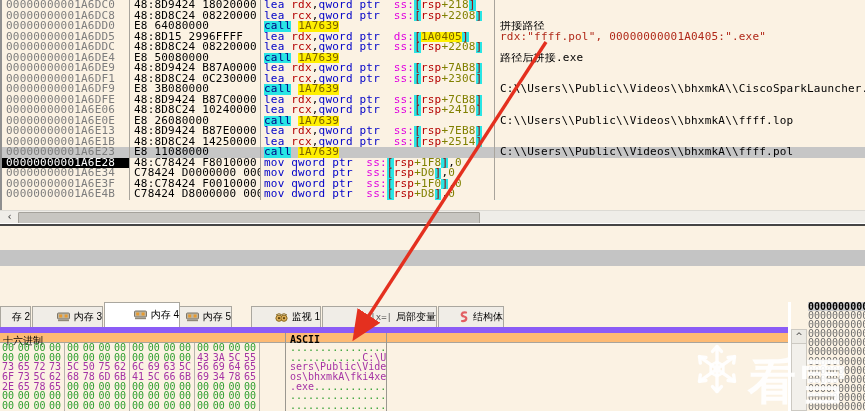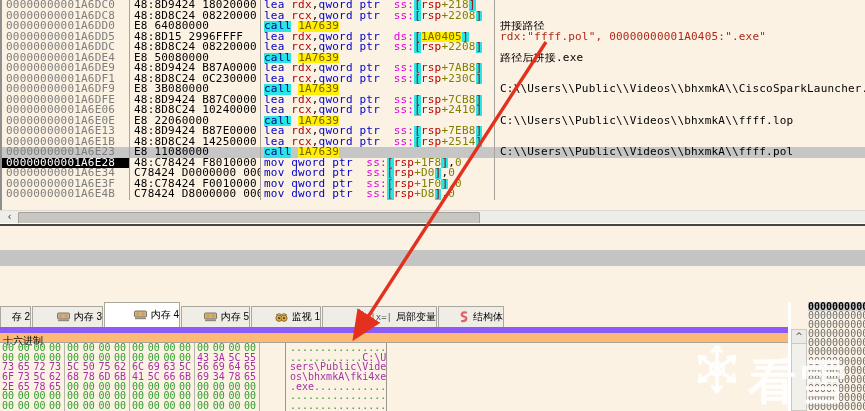--- a/index.html
+++ b/index.html
@@ -86,7 +86,7 @@
         <div class="dis-row"><span class="cell c-addr">00000000001A6DF9</span><span class="cell c-bytes">E8 3B080000</span><div class="cell c-dis"><span class="tk-c">call</span><span class="tk-p"> </span><span class="tk-t">1A7639</span></div><div class="cell c-com"><span class="cm-k">C:\\Users\\Public\\Videos\\bhxmkA\\CiscoSparkLauncher.dll</span></div></div>
         <div class="dis-row"><span class="cell c-addr">00000000001A6DFE</span><span class="cell c-bytes">48:8D9424 B87C0000</span><div class="cell c-dis"><span class="tk-m">lea</span><span class="tk-p"> </span><span class="tk-r">rdx</span><span class="tk-p">,</span><span class="tk-m">qword ptr</span><span class="tk-p">  </span><span class="tk-s">ss:</span><span class="tk-b">[</span><span class="tk-r">rsp</span><span class="tk-n">+7CB8</span><span class="tk-b">]</span></div><div class="cell c-com"></div></div>
         <div class="dis-row"><span class="cell c-addr">00000000001A6E06</span><span class="cell c-bytes">48:8D8C24 10240000</span><div class="cell c-dis"><span class="tk-m">lea</span><span class="tk-p"> </span><span class="tk-r">rcx</span><span class="tk-p">,</span><span class="tk-m">qword ptr</span><span class="tk-p">  </span><span class="tk-s">ss:</span><span class="tk-b">[</span><span class="tk-r">rsp</span><span class="tk-n">+2410</span><span class="tk-b">]</span></div><div class="cell c-com"></div></div>
-        <div class="dis-row"><span class="cell c-addr">00000000001A6E0E</span><span class="cell c-bytes">E8 22060000</span><div class="cell c-dis"><span class="tk-c">call</span><span class="tk-p"> </span><span class="tk-t">1A7639</span></div><div class="cell c-com"><span class="cm-k">C:\\Users\\Public\\Videos\\bhxmkA\\ffff.lop</span></div></div>
+        <div class="dis-row"><span class="cell c-addr">00000000001A6E0E</span><span class="cell c-bytes">E8 26080000</span><div class="cell c-dis"><span class="tk-c">call</span><span class="tk-p"> </span><span class="tk-t">1A7639</span></div><div class="cell c-com"><span class="cm-k">C:\\Users\\Public\\Videos\\bhxmkA\\ffff.lop</span></div></div>
         <div class="dis-row"><span class="cell c-addr">00000000001A6E13</span><span class="cell c-bytes">48:8D9424 B87E0000</span><div class="cell c-dis"><span class="tk-m">lea</span><span class="tk-p"> </span><span class="tk-r">rdx</span><span class="tk-p">,</span><span class="tk-m">qword ptr</span><span class="tk-p">  </span><span class="tk-s">ss:</span><span class="tk-b">[</span><span class="tk-r">rsp</span><span class="tk-n">+7EB8</span><span class="tk-b">]</span></div><div class="cell c-com"></div></div>
         <div class="dis-row"><span class="cell c-addr">00000000001A6E1B</span><span class="cell c-bytes">48:8D8C24 14250000</span><div class="cell c-dis"><span class="tk-m">lea</span><span class="tk-p"> </span><span class="tk-r">rcx</span><span class="tk-p">,</span><span class="tk-m">qword ptr</span><span class="tk-p">  </span><span class="tk-s">ss:</span><span class="tk-b">[</span><span class="tk-r">rsp</span><span class="tk-n">+2514</span><span class="tk-b">]</span></div><div class="cell c-com"></div></div>
         <div class="dis-row sel"><span class="cell c-addr">00000000001A6E23</span><span class="cell c-bytes">E8 11080000</span><div class="cell c-dis"><span class="tk-c">call</span><span class="tk-p"> </span><span class="tk-t">1A7639</span></div><div class="cell c-com"><span class="cm-k">C:\\Users\\Public\\Videos\\bhxmkA\\ffff.pol</span></div></div>

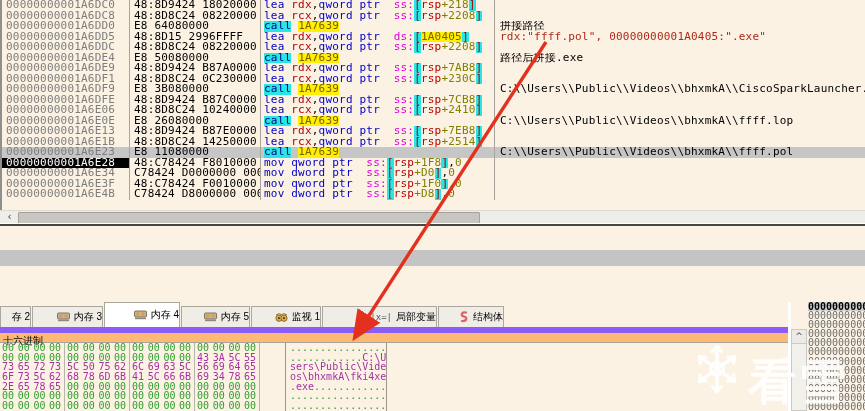--- a/index.html
+++ b/index.html
@@ -131,7 +131,7 @@
         </span>
         <span>内存 4</span>
       </div>
-      <div class="tab" style="left: 181px; width: 69px;">
+      <div class="tab" style="left: 163px; width: 69px;">
         <span style="display: flex;">
           <svg width="13" height="10" viewBox="0 0 13 10">
             <rect x="0.5" y="1" width="12" height="6" rx="1" fill="#bdb6a3" stroke="#7d7668"></rect>

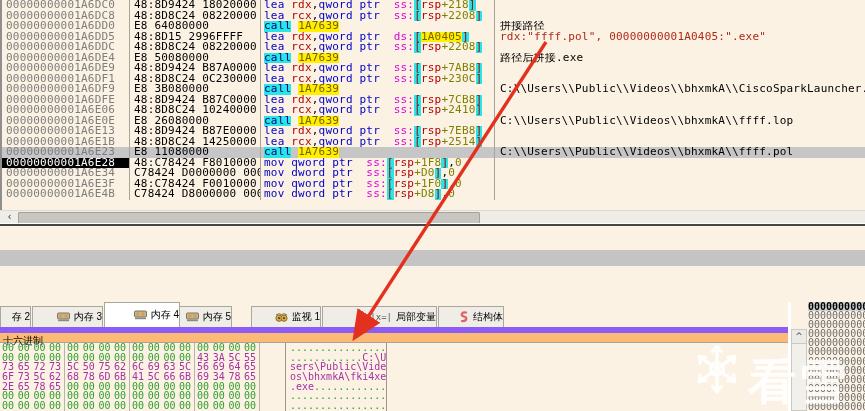--- a/index.html
+++ b/index.html
@@ -170,6 +170,7 @@
 
   <div class="dumphead">
     <div class="dh-hex">十六进制</div>
+    <div class="dh-ascii">ASCII</div>
   </div>
 
   <div class="dumpbody">

